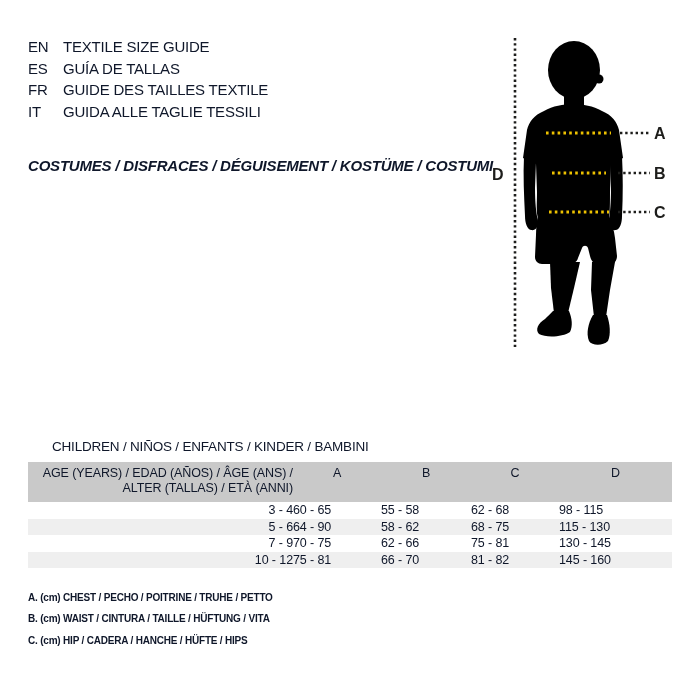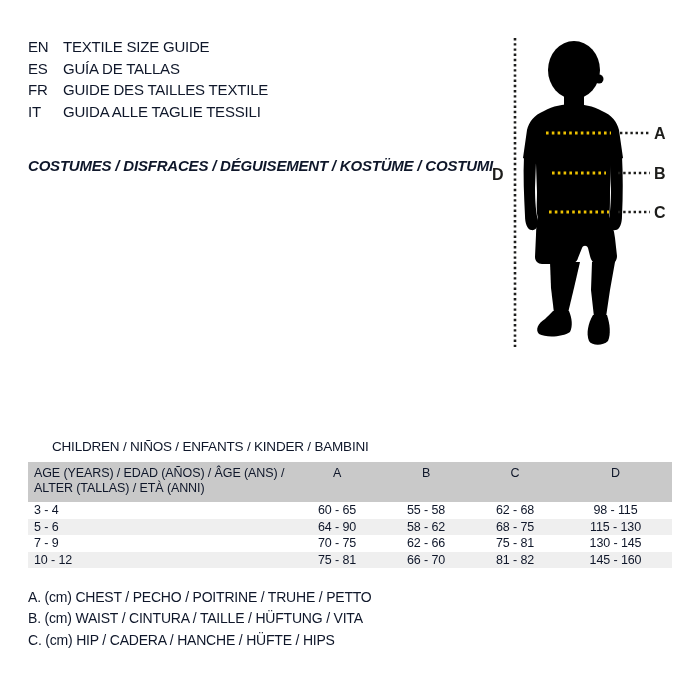--- a/index.html
+++ b/index.html
@@ -37,7 +37,7 @@
     background:#c9c9c9; font-weight:400; vertical-align:top; text-align:center;
     padding:4px 0 6px 0; font-size:12.5px;
   }
-  .size-table thead th.age-head { text-align:left; padding-left:6px; line-height:15px; }
+  .size-table thead th.age-head { text-align:right; padding-left:6px; line-height:15px; }
   .size-table tbody td { height:16.5px; padding:0; text-align:center; line-height:16.5px; }
   .size-table tbody td.age-cell { text-align:left; padding-left:6px;margin-left:20px; }
   .size-table tbody tr.alt { background:#efefef; }

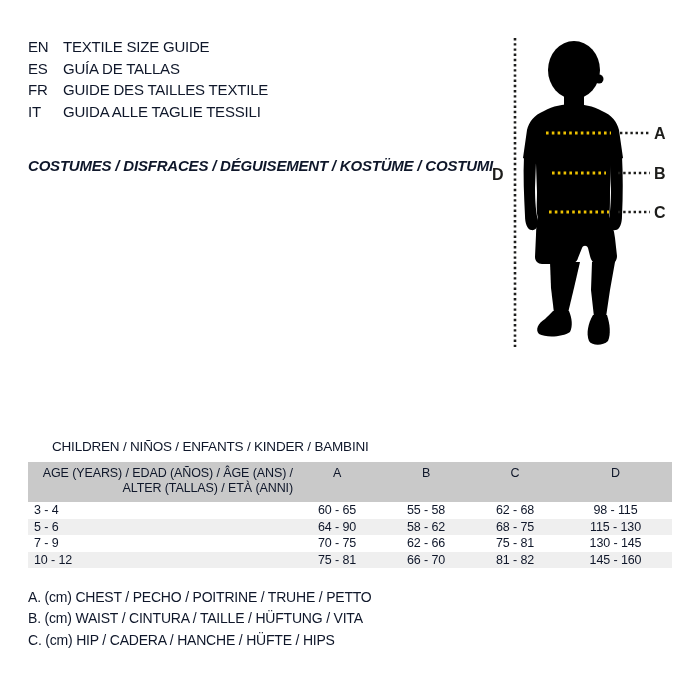--- a/index.html
+++ b/index.html
@@ -39,7 +39,7 @@
   }
   .size-table thead th.age-head { text-align:right; padding-left:6px; line-height:15px; }
   .size-table tbody td { height:16.5px; padding:0; text-align:center; line-height:16.5px; }
-  .size-table tbody td.age-cell { text-align:left; padding-left:6px;margin-left:20px; }
+  .size-table tbody td.age-cell { text-align:right; padding-left:6px;margin-left:20px; }
   .size-table tbody tr.alt { background:#efefef; }
   
   .legend { position:absolute; left:28px; top:587px; }

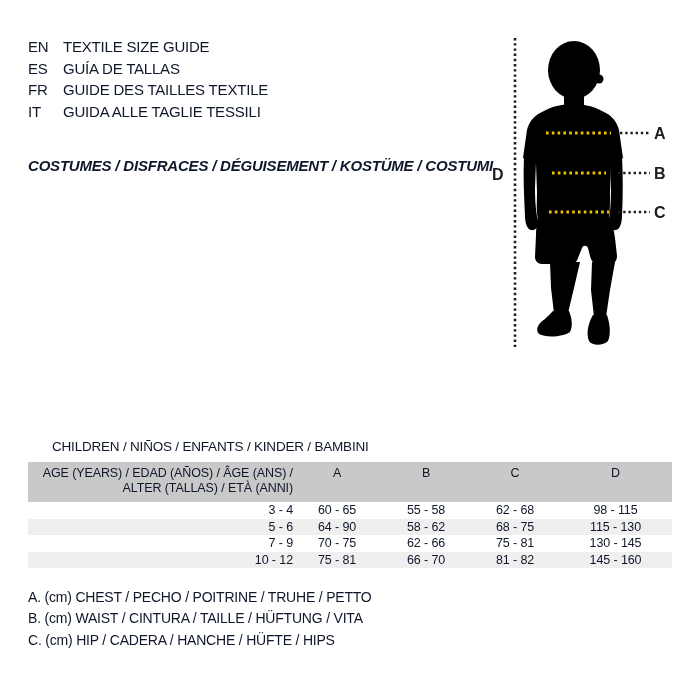--- a/index.html
+++ b/index.html
@@ -38,7 +38,7 @@
     padding:4px 0 6px 0; font-size:12.5px;
   }
   .size-table thead th.age-head { text-align:right; padding-left:6px; line-height:15px; }
-  .size-table tbody td { height:16.5px; padding:0; text-align:center; line-height:16.5px; }
+  .size-table tbody td { height:16.5px; padding:0; text-align:left; line-height:16.5px; }
   .size-table tbody td.age-cell { text-align:right; padding-left:6px;margin-left:20px; }
   .size-table tbody tr.alt { background:#efefef; }
   

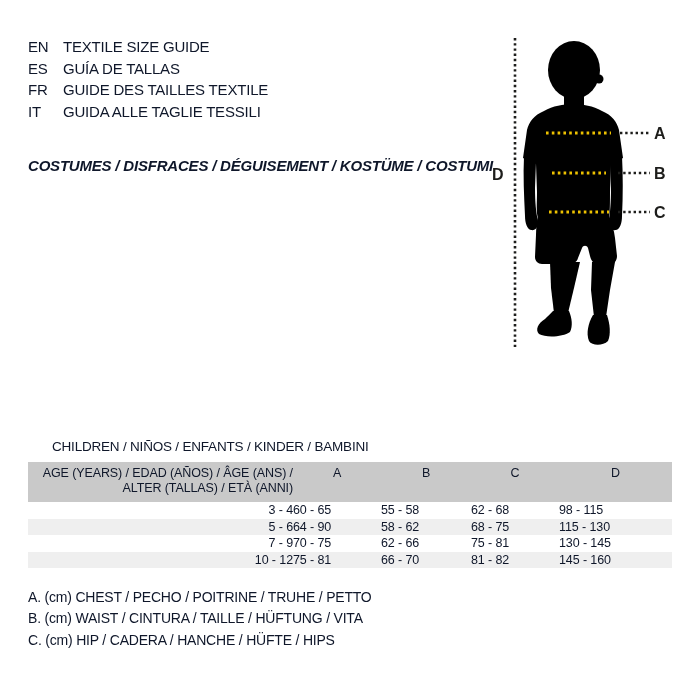--- a/index.html
+++ b/index.html
@@ -43,7 +43,7 @@
   .size-table tbody tr.alt { background:#efefef; }
   
   .legend { position:absolute; left:28px; top:587px; }
-  .legend-line { height:21.3px; line-height:21.3px; font-size:14px; letter-spacing:-0.2px; white-space:nowrap; }
+  .legend-line { height:21.3px; line-height:21.3px; font-size:10px; letter-spacing:-0.2px; white-space:nowrap;font-weight:bold; }
 </style>
 </head>
 <body>

